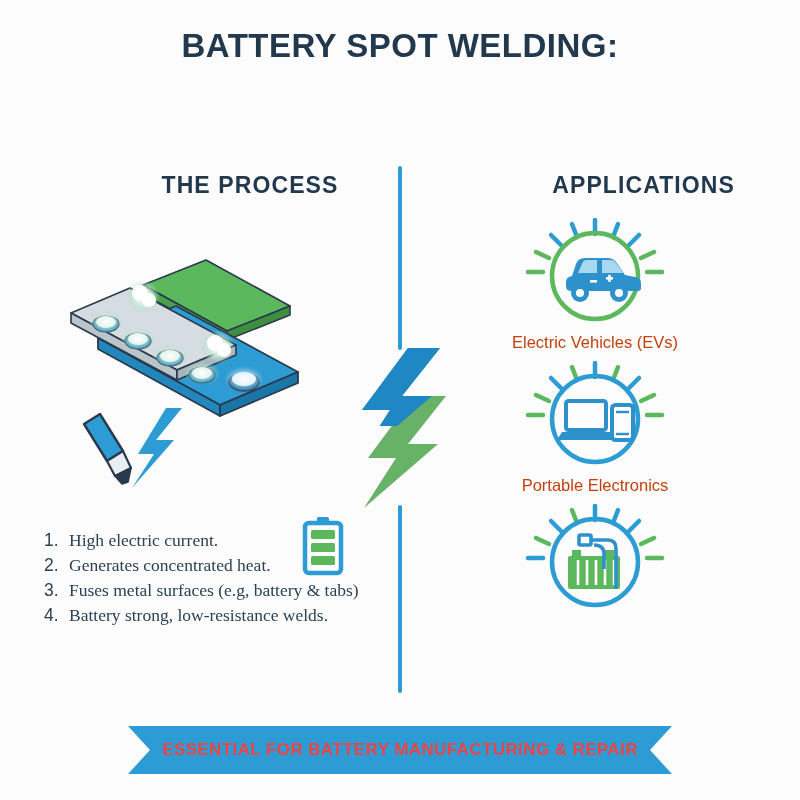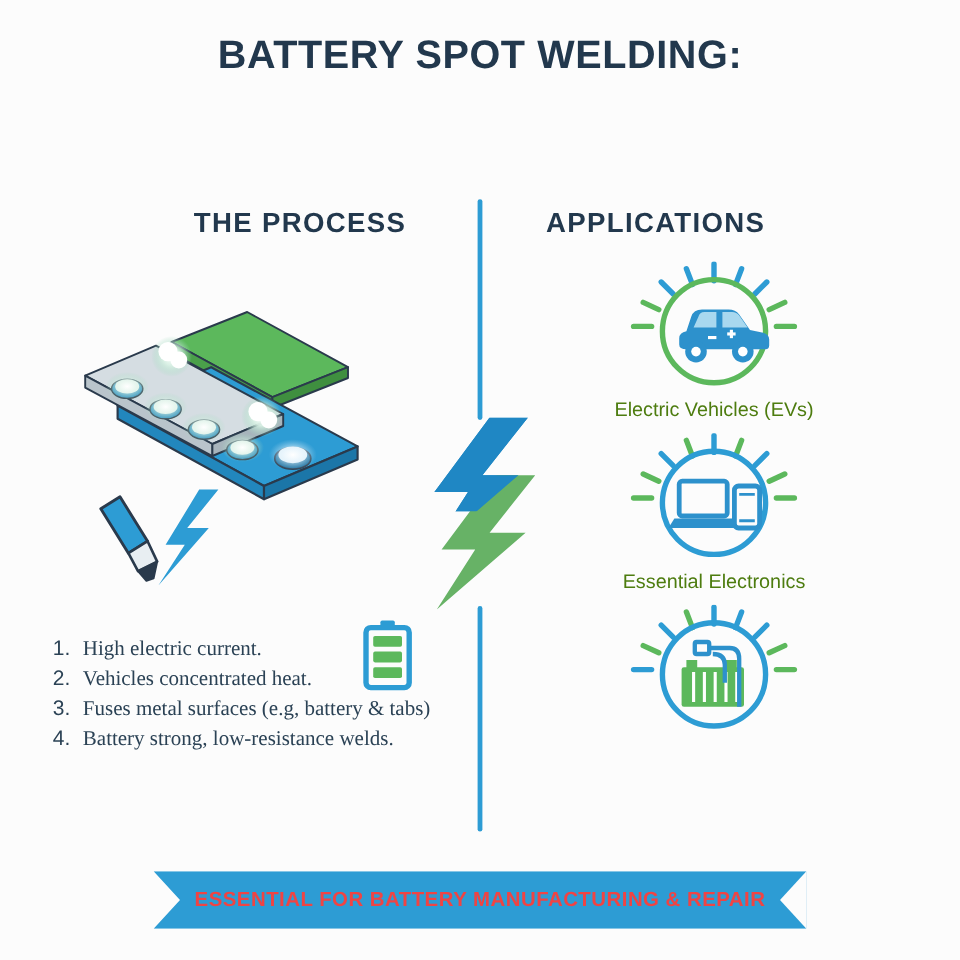--- a/index.html
+++ b/index.html
@@ -59,7 +59,7 @@
     top: 172px;
     left: 455px;
     width: 280px;
-    text-align: left;
+    text-align: right;
   }
 
   

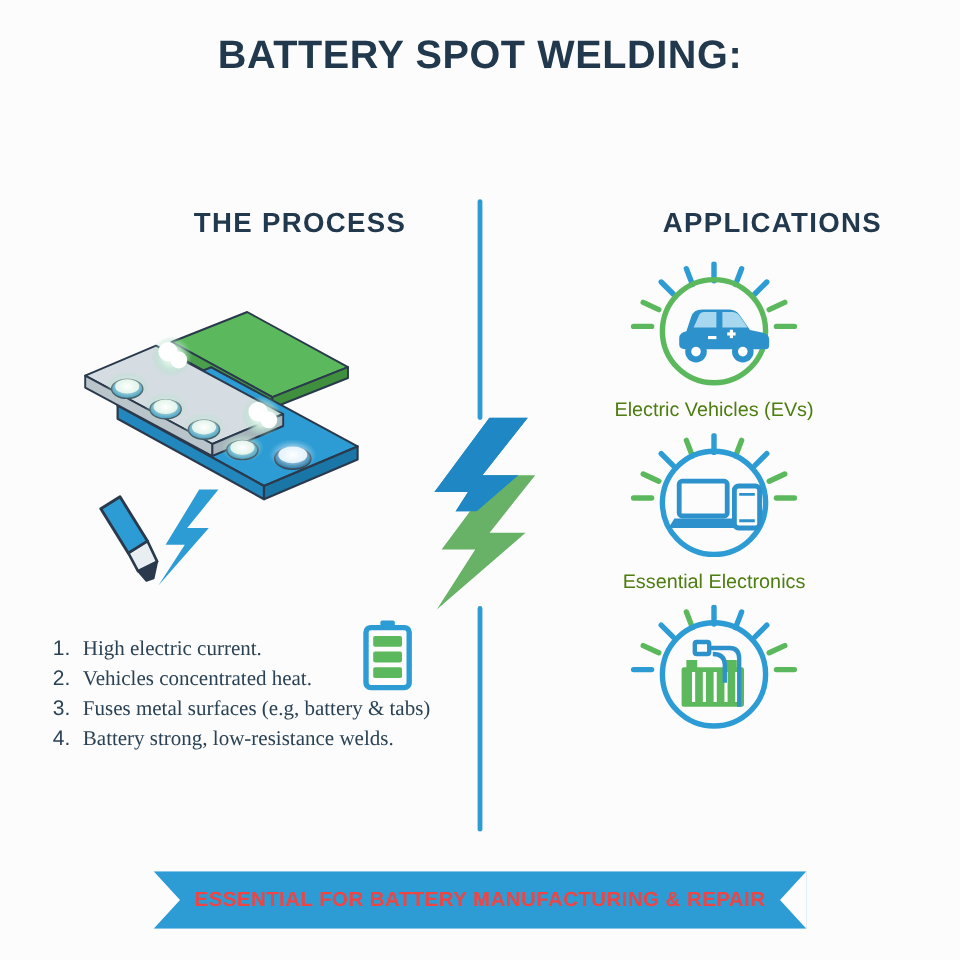--- a/index.html
+++ b/index.html
@@ -146,7 +146,7 @@
   .app-label {
     font-size: 16.5px;
     line-height: 21px;
-    color: #4d7c0f;
+    color: #c2410c;
     margin-top: 2px;
     white-space: pre-line;
   }

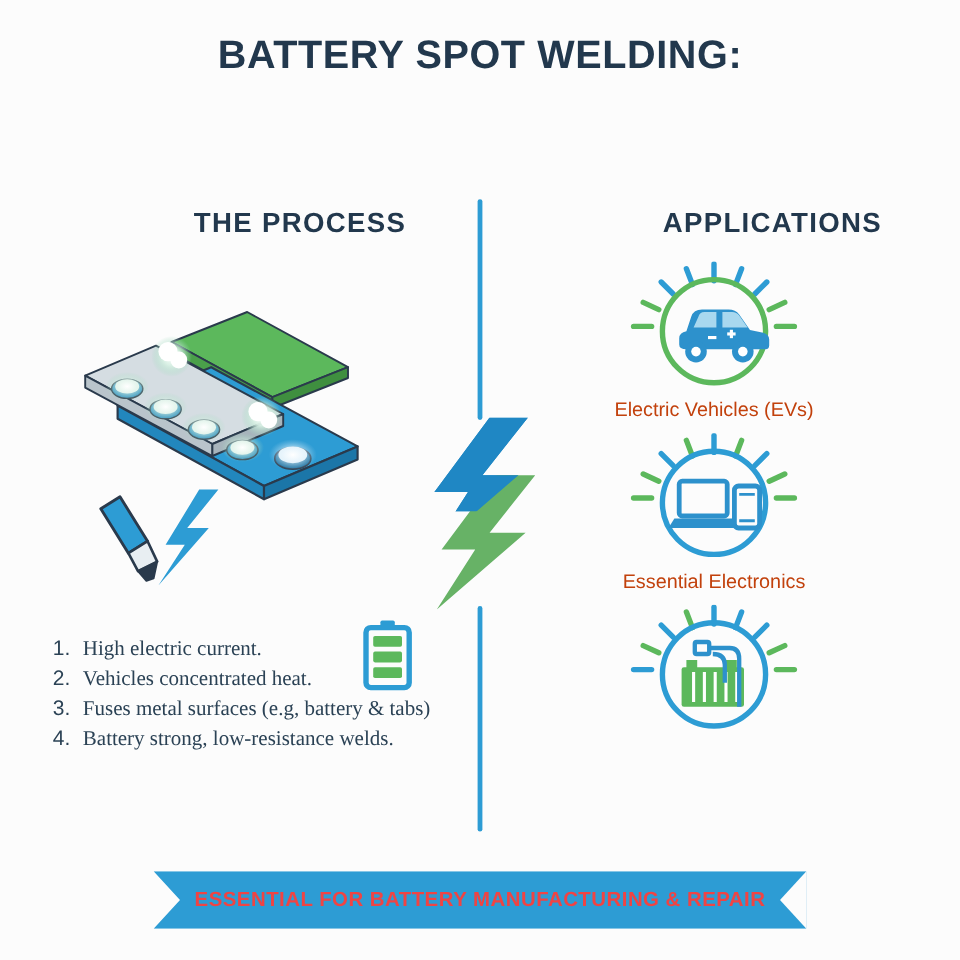--- a/index.html
+++ b/index.html
@@ -371,7 +371,7 @@
           </g>
         </svg>
       </div>
-      <div class="app-label">Essential Electronics</div>
+      <div class="app-label">Portable Electronics</div>
     </div>
 
     <div class="app-item">

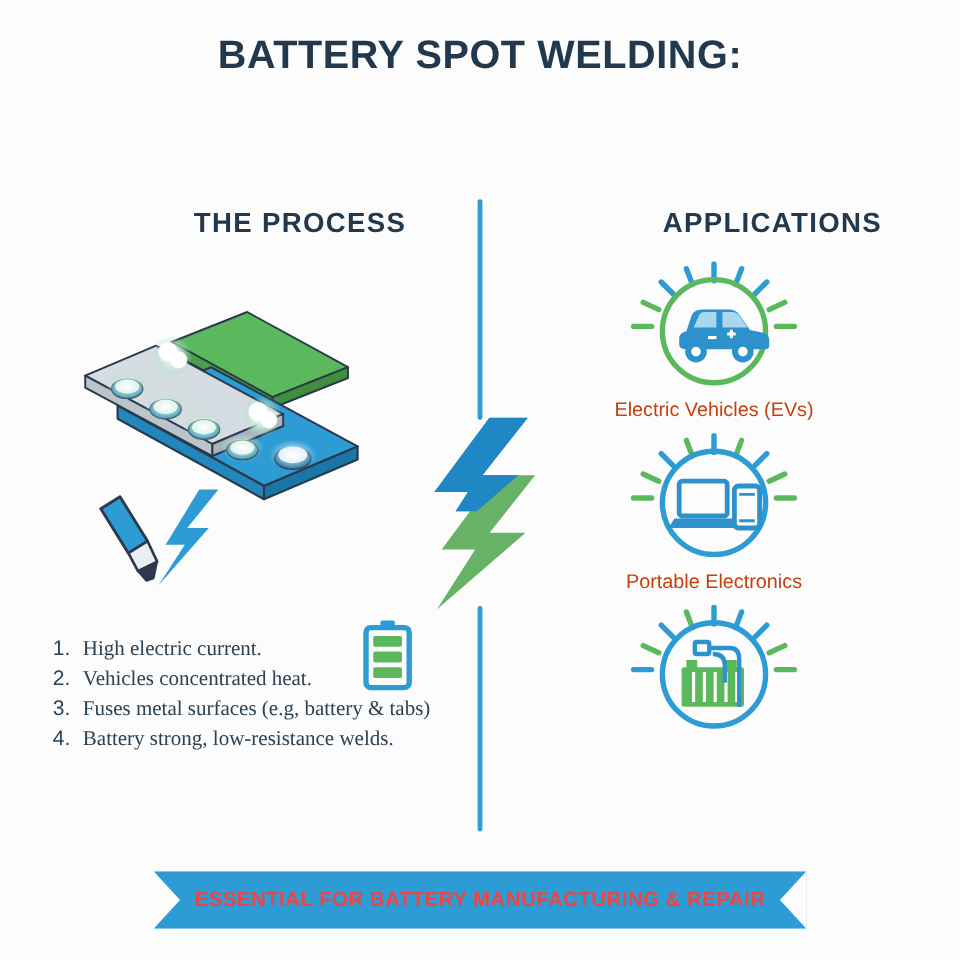--- a/index.html
+++ b/index.html
@@ -299,7 +299,7 @@
     </div>
     <div class="list-row">
       <span class="list-num">2.</span>
-      <span class="list-text">Vehicles concentrated heat.</span>
+      <span class="list-text">Generates concentrated heat.</span>
     </div>
     <div class="list-row">
       <span class="list-num">3.</span>

